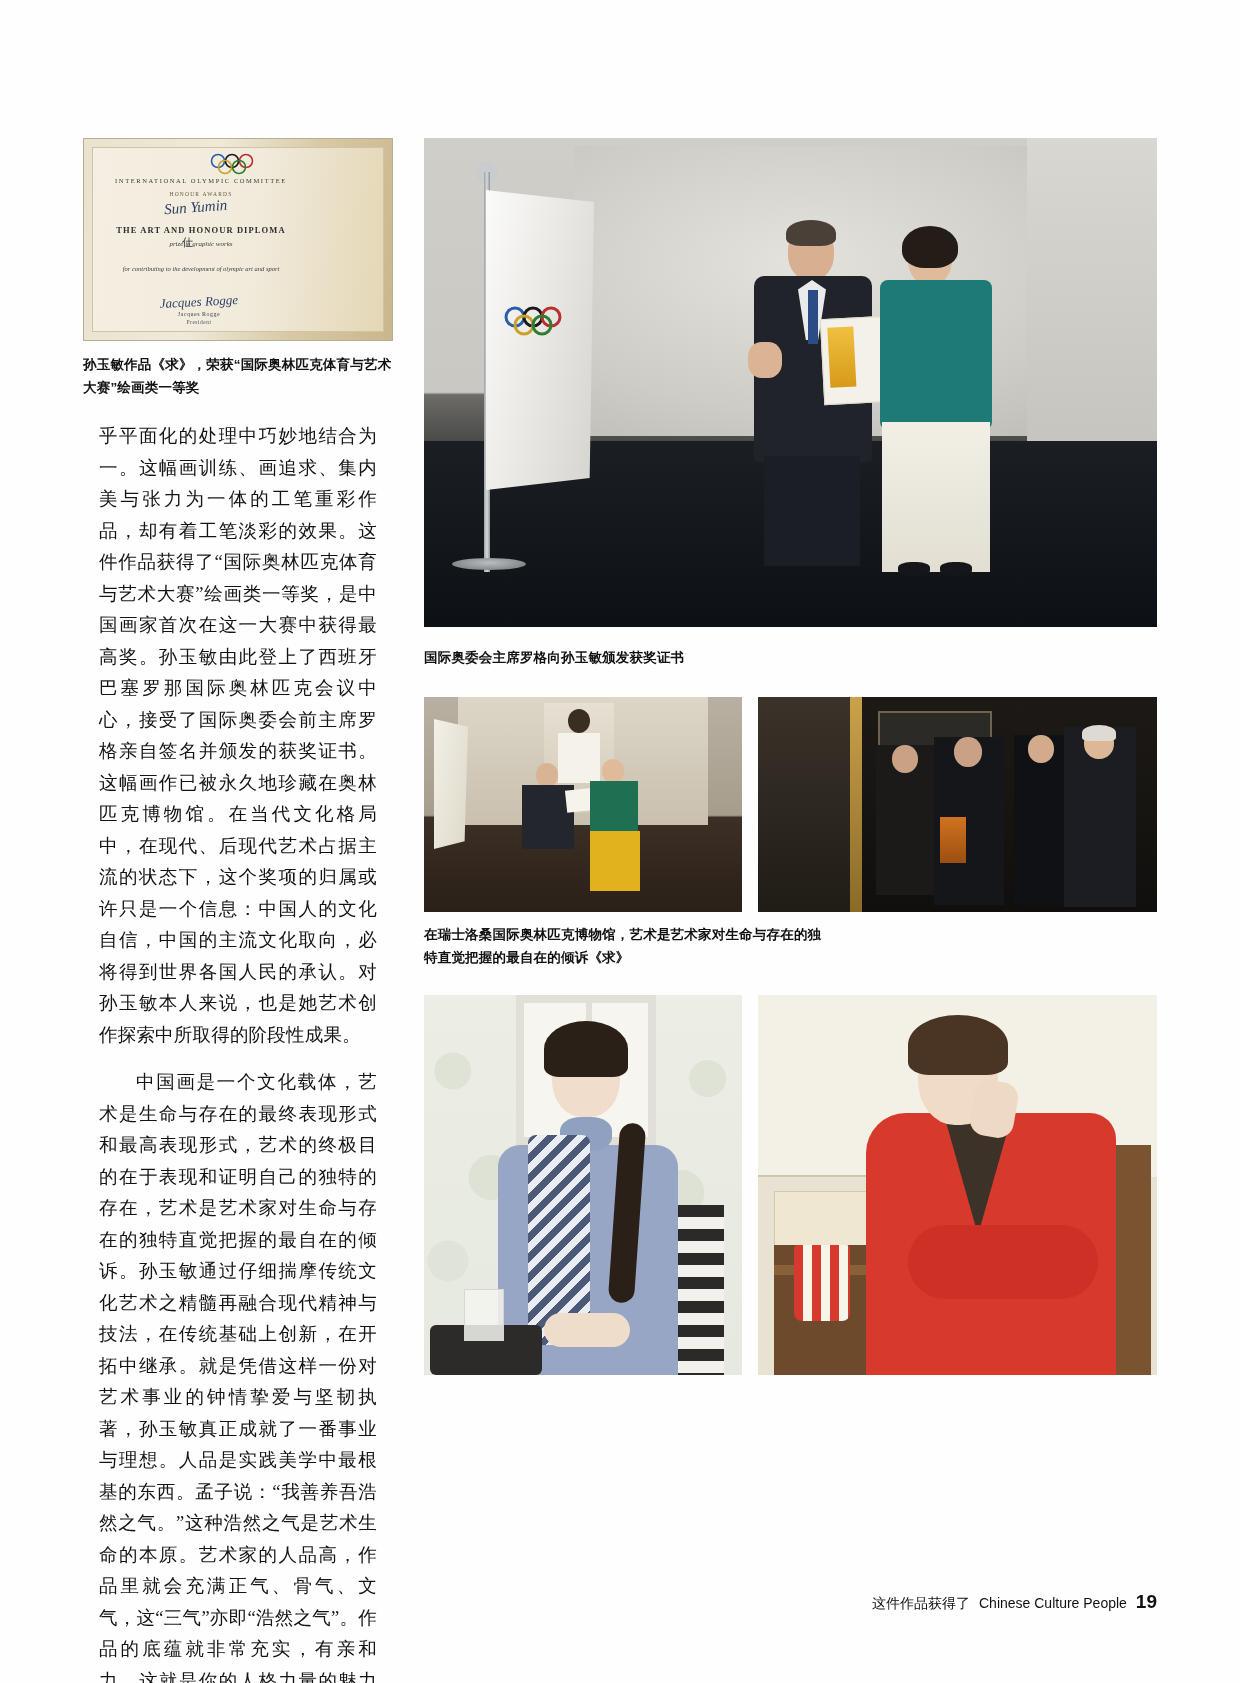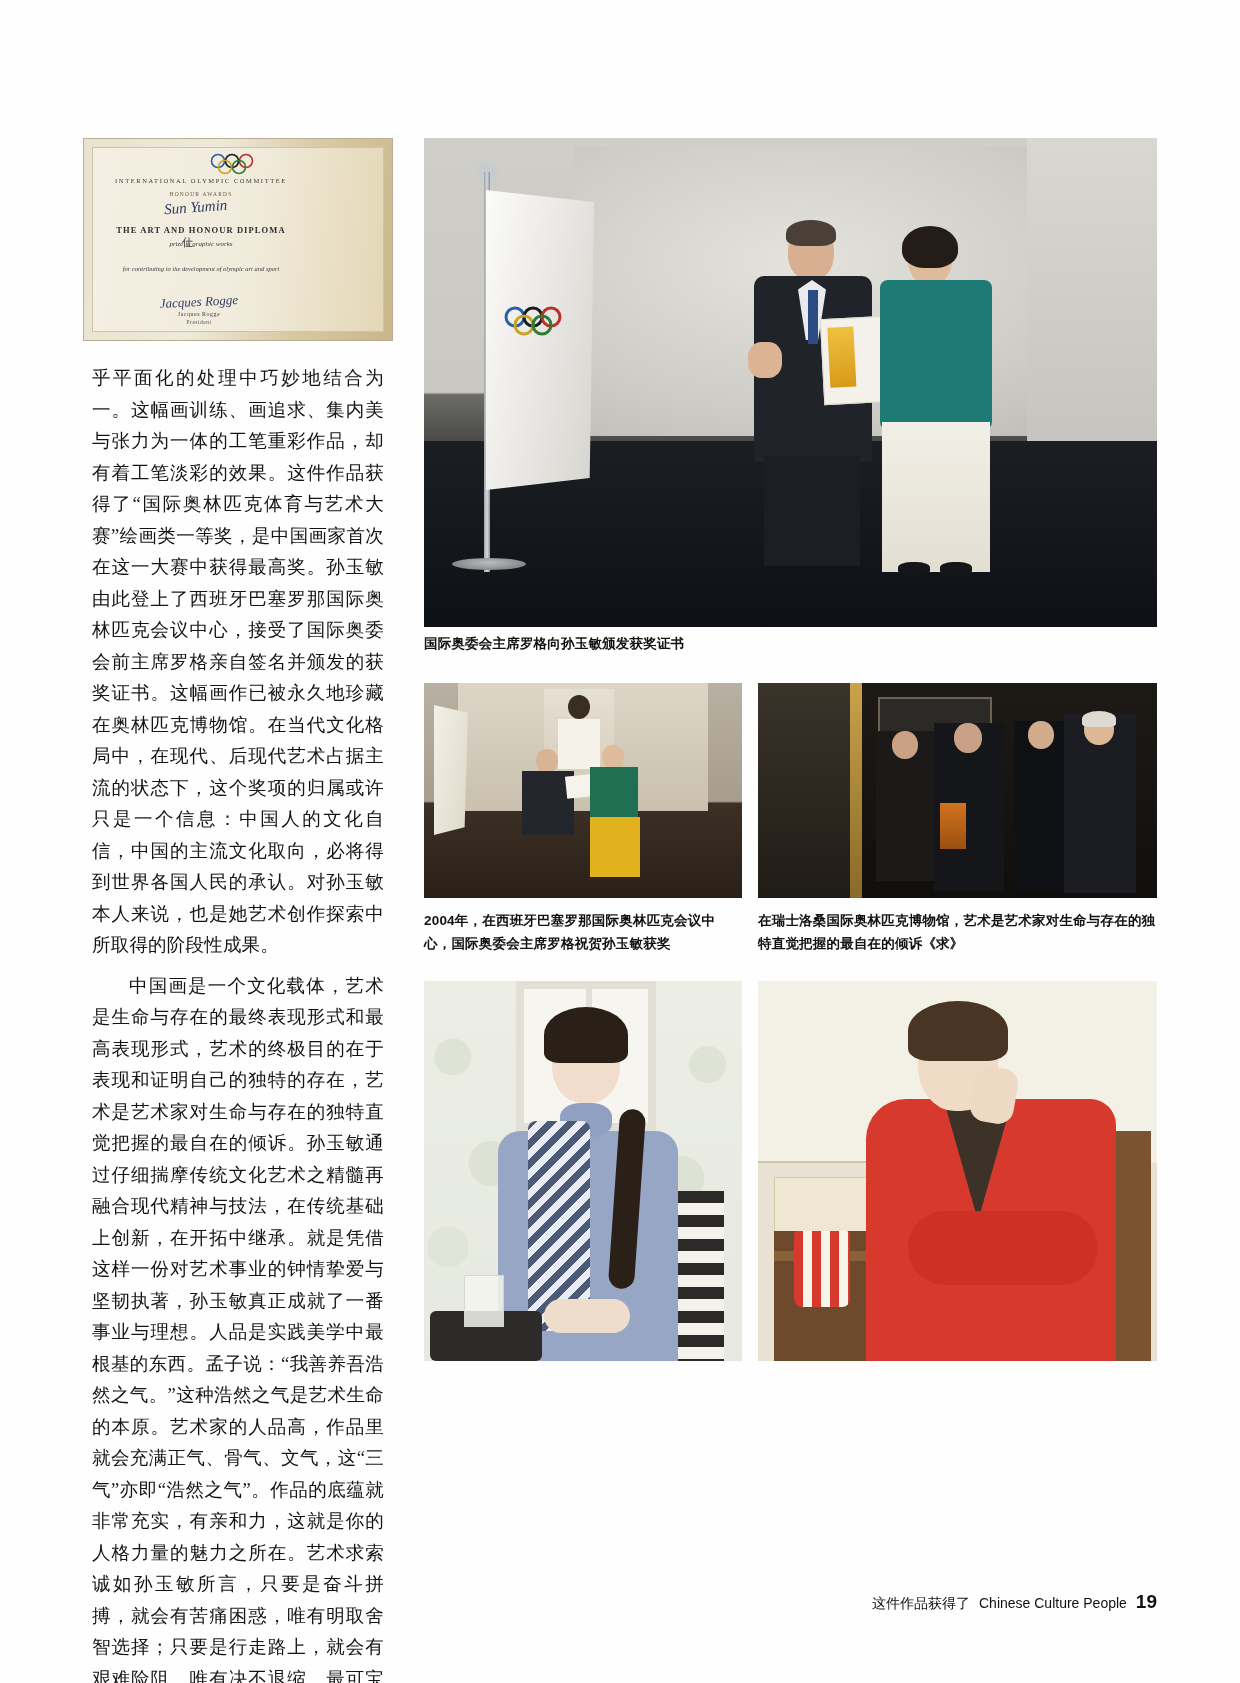--- a/index.html
+++ b/index.html
@@ -447,6 +447,7 @@
       <div class="sig2-role">President</div>
     </div>
 
+    <div class="cap cap-left">孙玉敏作品《求》，荣获“国际奥林匹克体育与艺术大赛”绘画类一等奖</div>
 
     <div class="body-text">
       <p>乎平面化的处理中巧妙地结合为一。这幅画训练、画追求、集内美与张力为一体的工笔重彩作品，却有着工笔淡彩的效果。这件作品获得了“国际奥林匹克体育与艺术大赛”绘画类一等奖，是中国画家首次在这一大赛中获得最高奖。孙玉敏由此登上了西班牙巴塞罗那国际奥林匹克会议中心，接受了国际奥委会前主席罗格亲自签名并颁发的获奖证书。这幅画作已被永久地珍藏在奥林匹克博物馆。在当代文化格局中，在现代、后现代艺术占据主流的状态下，这个奖项的归属或许只是一个信息：中国人的文化自信，中国的主流文化取向，必将得到世界各国人民的承认。对孙玉敏本人来说，也是她艺术创作探索中所取得的阶段性成果。</p>

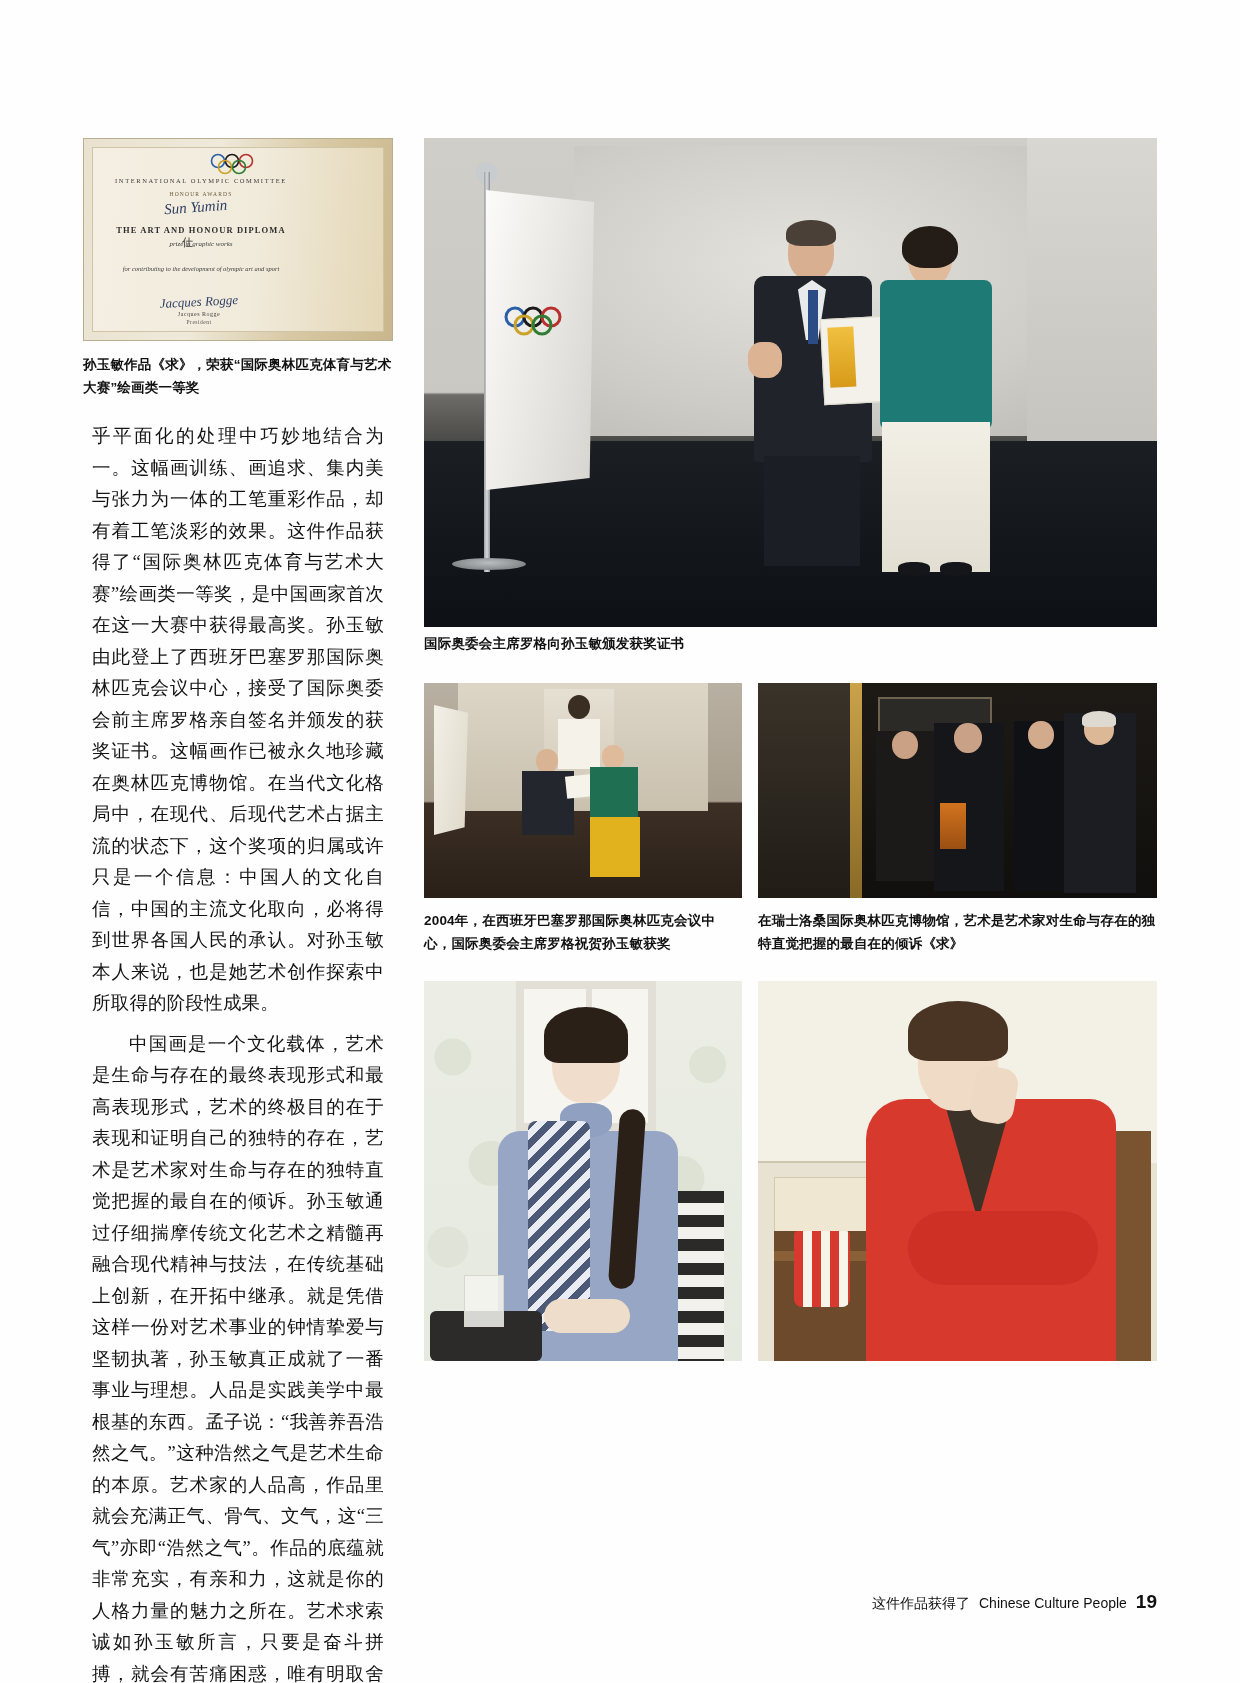--- a/index.html
+++ b/index.html
@@ -235,7 +235,7 @@
     font-family: "Liberation Serif", serif;
     letter-spacing: .2px;
   }
-  .body-text p { margin: 9px; }
+  .body-text p { margin: 16px; }
   .body-text p.indent { text-indent: 2em; }
 
   

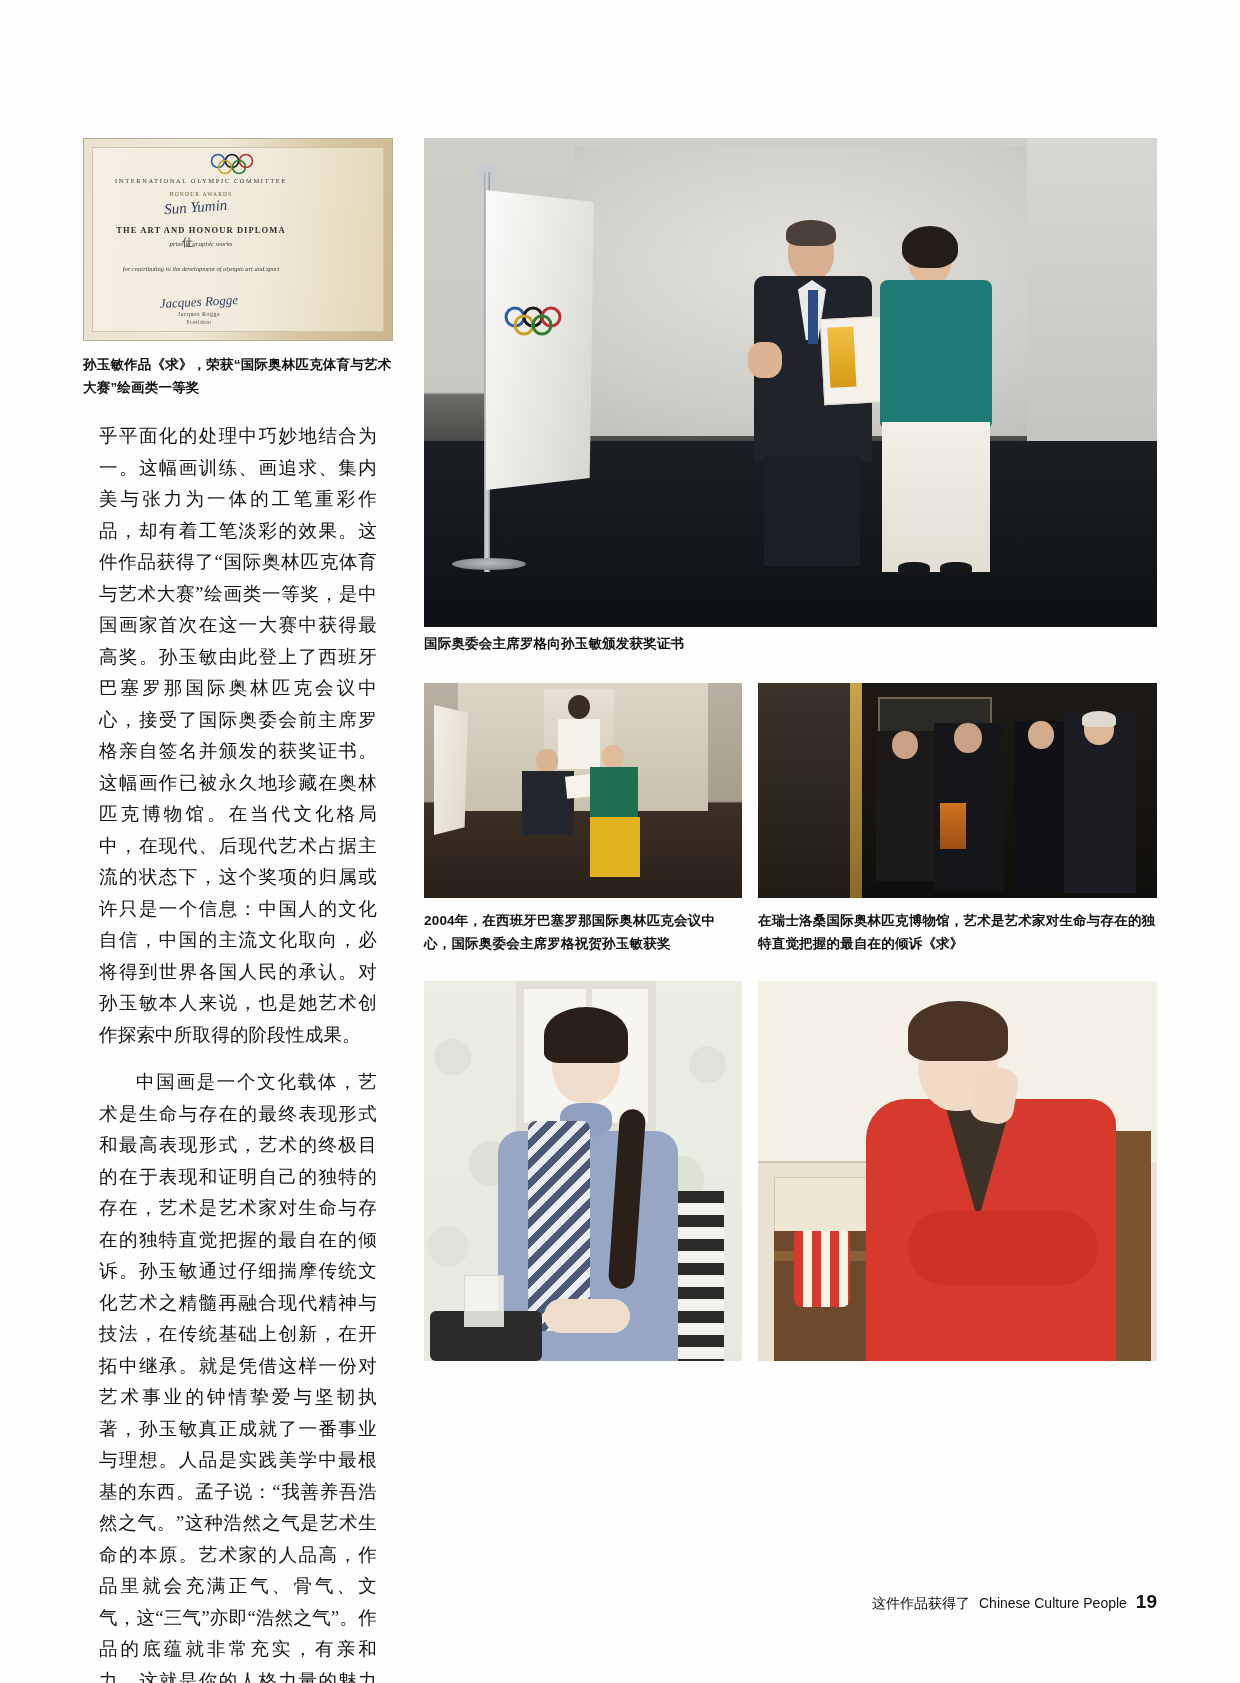--- a/index.html
+++ b/index.html
@@ -311,7 +311,7 @@
   }
   .diploma-held .mini-gold { position:absolute; left:6px; top:8px; width:26px; height:60px; background:linear-gradient(180deg,#f0c040,#d79a18); }
 
-  .cap-right { margin-top: 5px; width: 733px; }
+  .cap-right { margin-top: 19px; width: 733px; }
 
   .mid-row { display: flex; gap: 16px; margin-top: 28px; }
   .photo-mid-left { width: 318px; height: 215px; background: linear-gradient(180deg,#b8b0a2 0%, #a79d8c 55%, #3c2f26 56%, #2a2017 100%); }

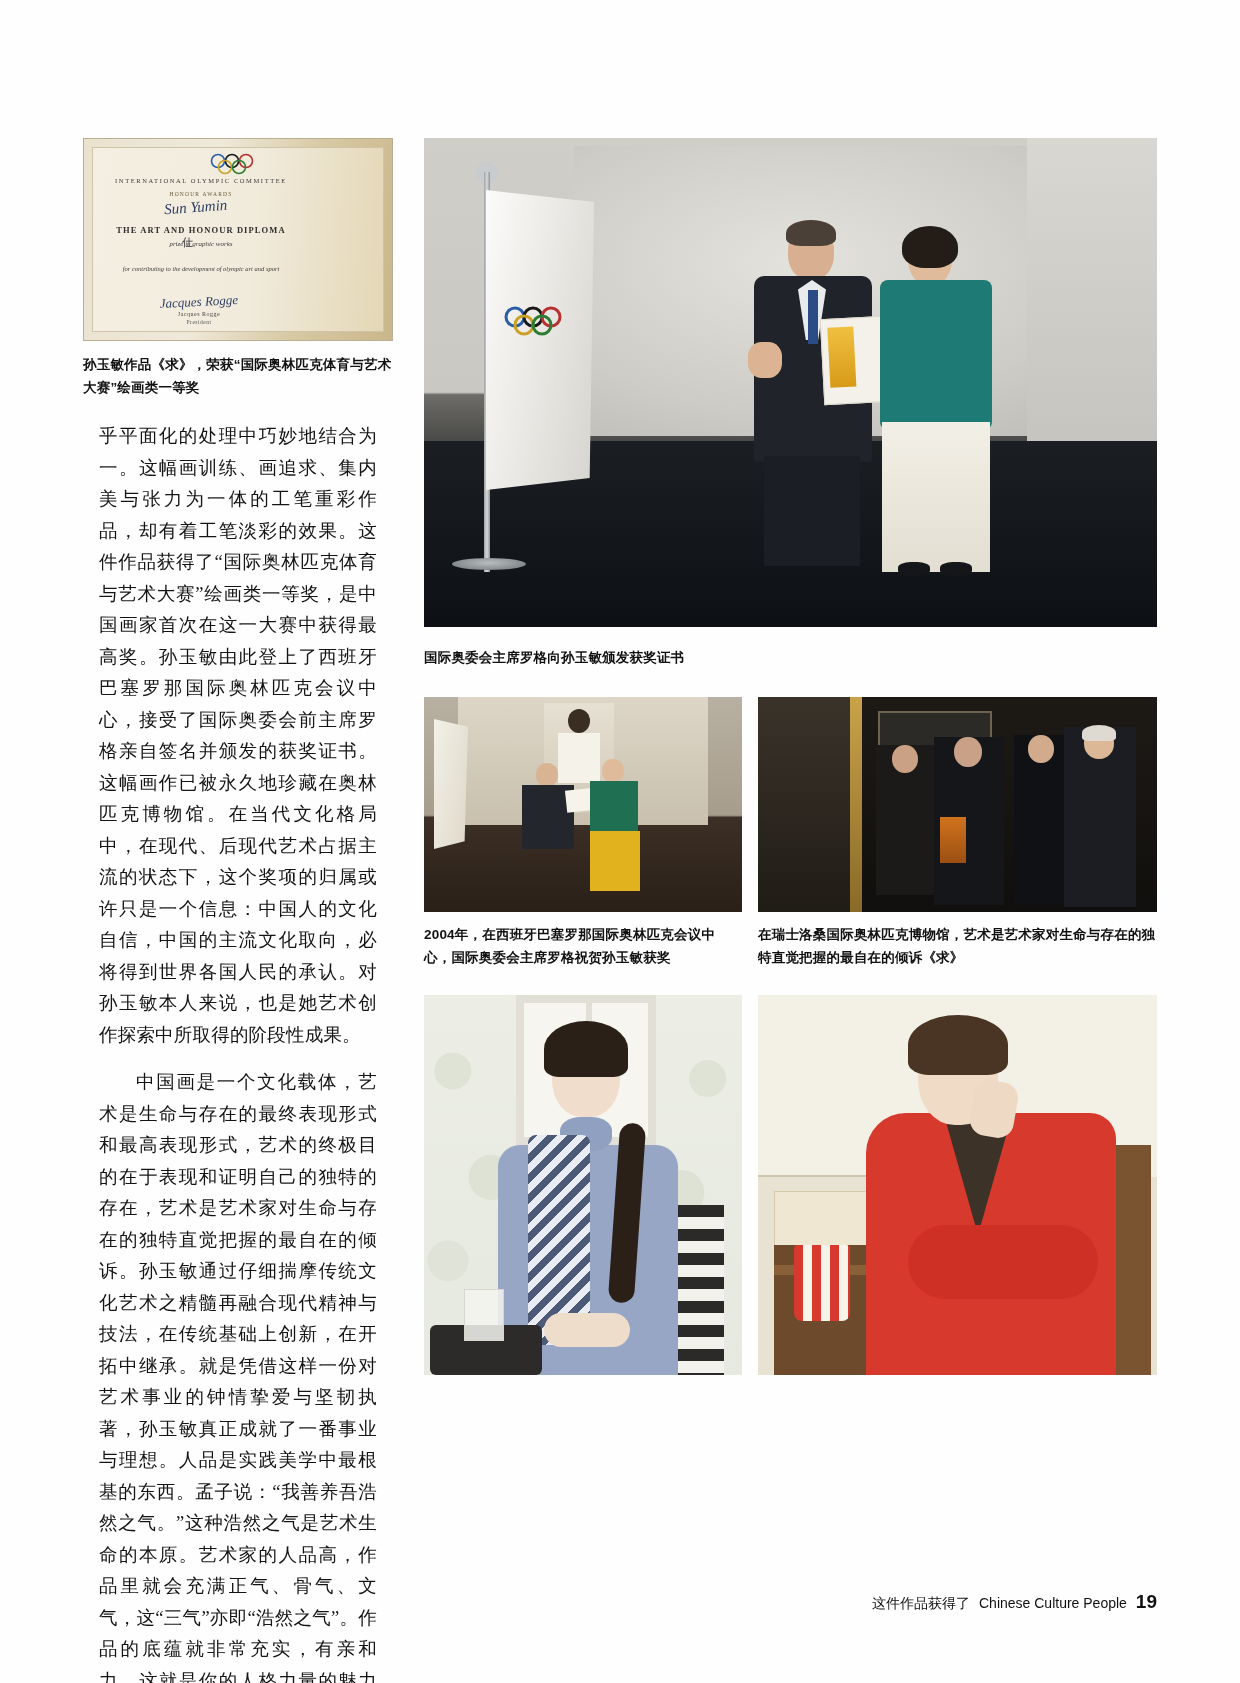--- a/index.html
+++ b/index.html
@@ -542,7 +542,6 @@
     </div>
 
     <div class="cap-row">
-      <div class="cap cap-col-left">2004年，在西班牙巴塞罗那国际奥林匹克会议中心，国际奥委会主席罗格祝贺孙玉敏获奖</div>
       <div class="cap cap-col-right">在瑞士洛桑国际奥林匹克博物馆，艺术是艺术家对生命与存在的独特直觉把握的最自在的倾诉《求》</div>
     </div>
 

